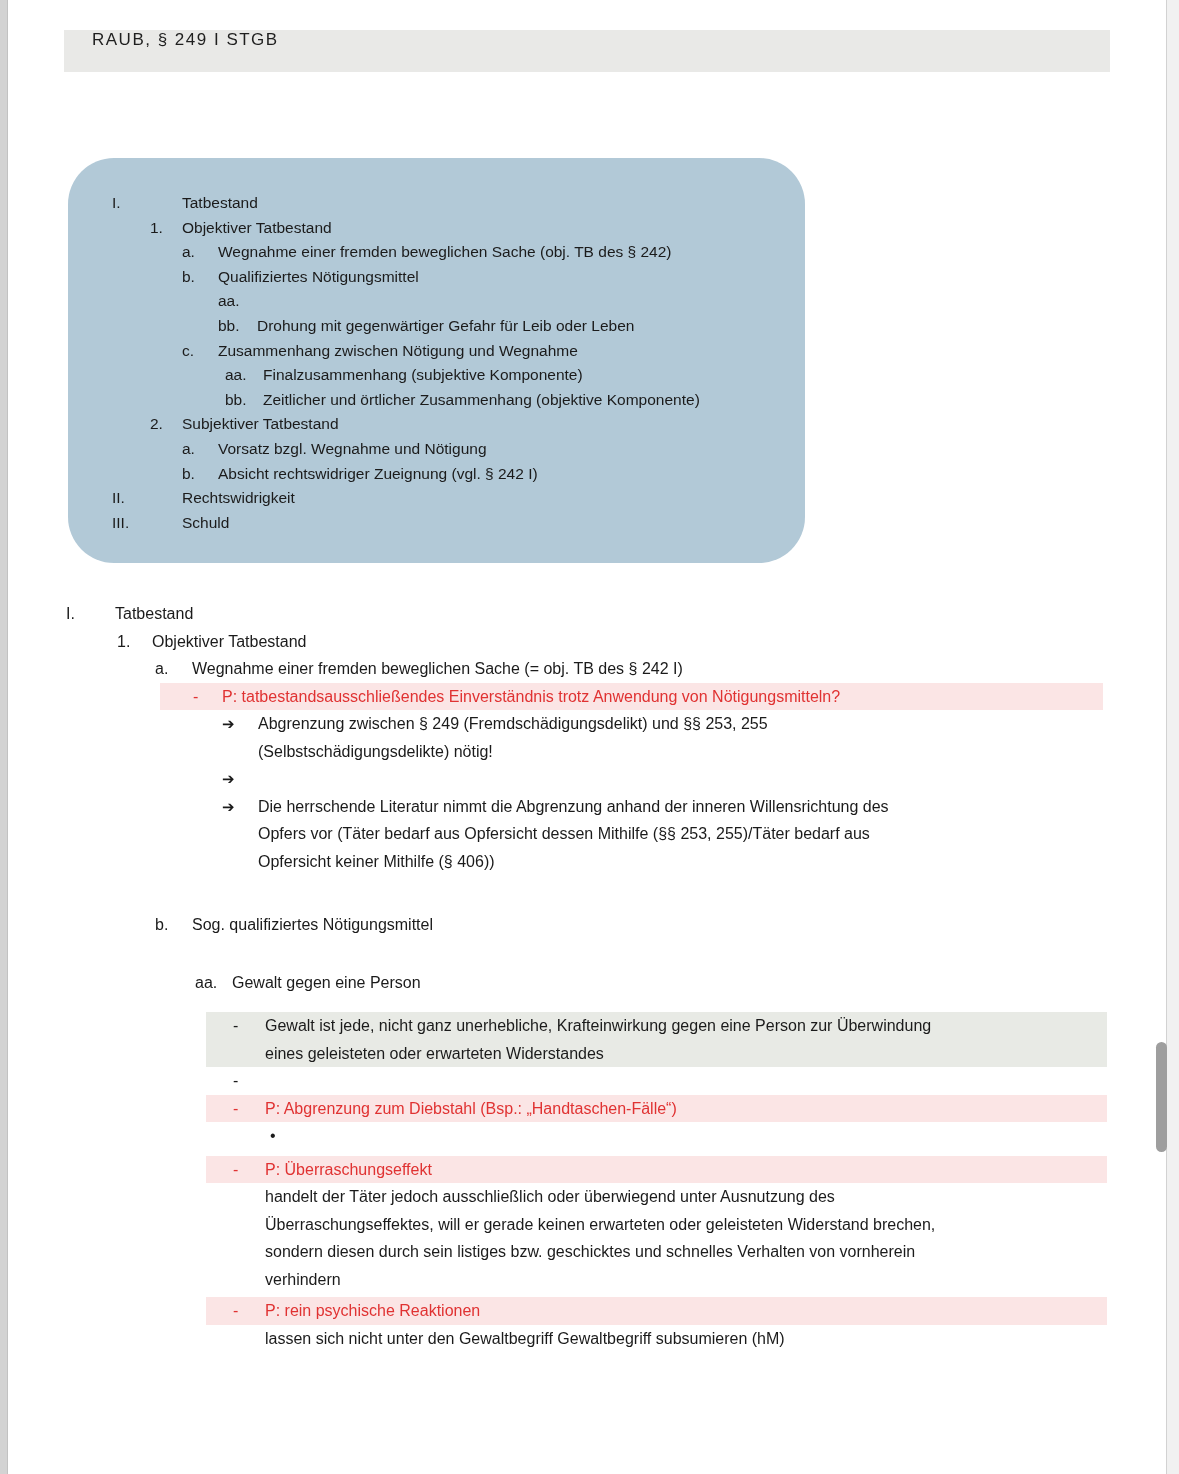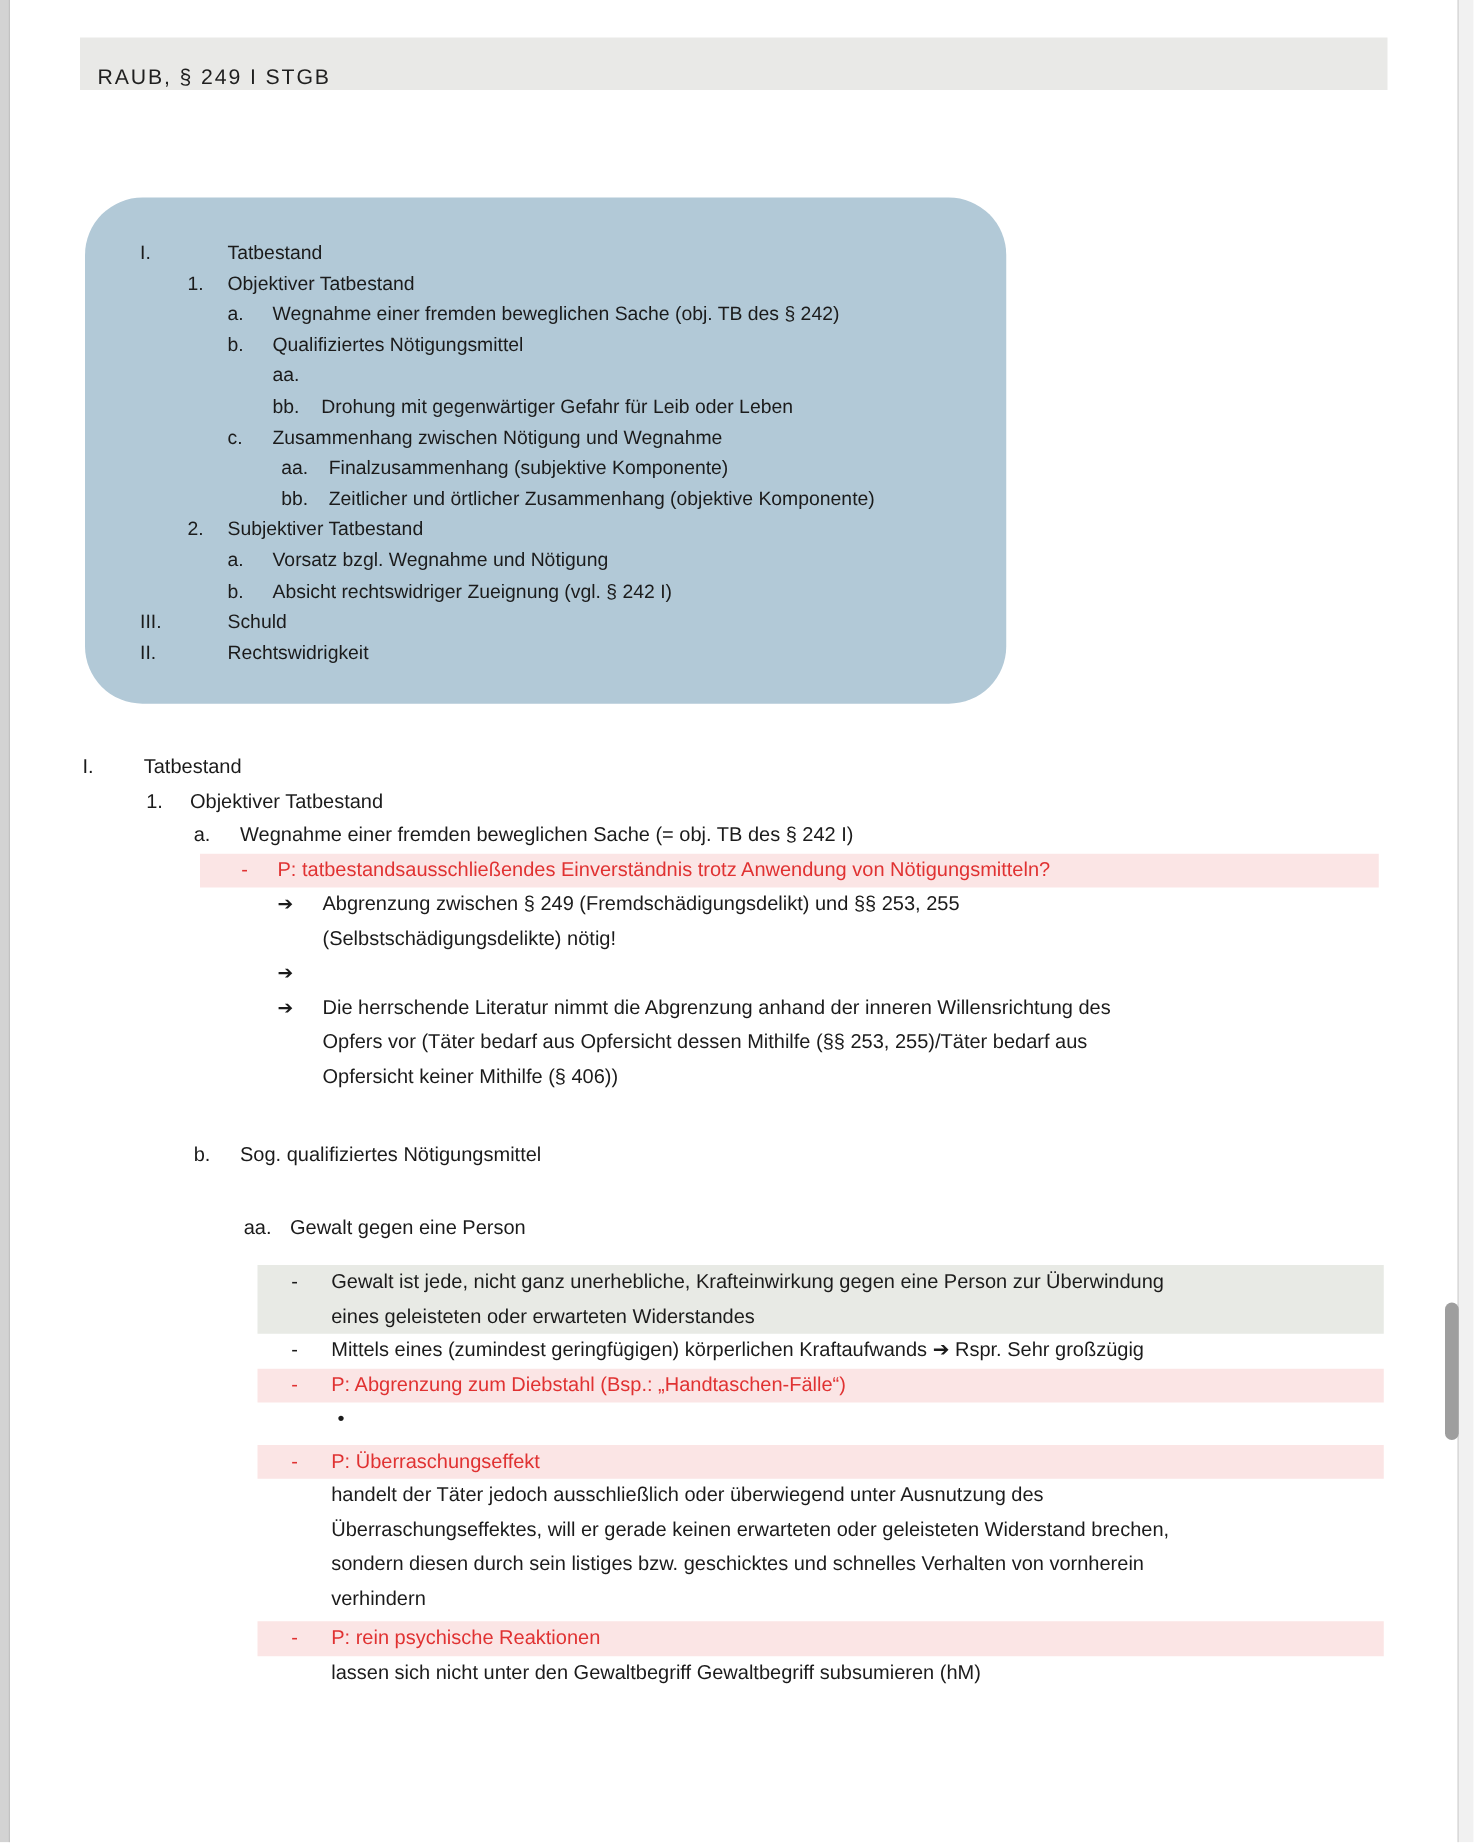--- a/index.html
+++ b/index.html
@@ -45,8 +45,8 @@
     height: 42px;
     background: #e9e9e7;
     display: flex;
-    align-items: flex-end;
-    padding-left: 14px;
+    align-items: flex-start;
+    padding-left: 28px;
   }
   .header-bar .title {
     font-size: 17px;

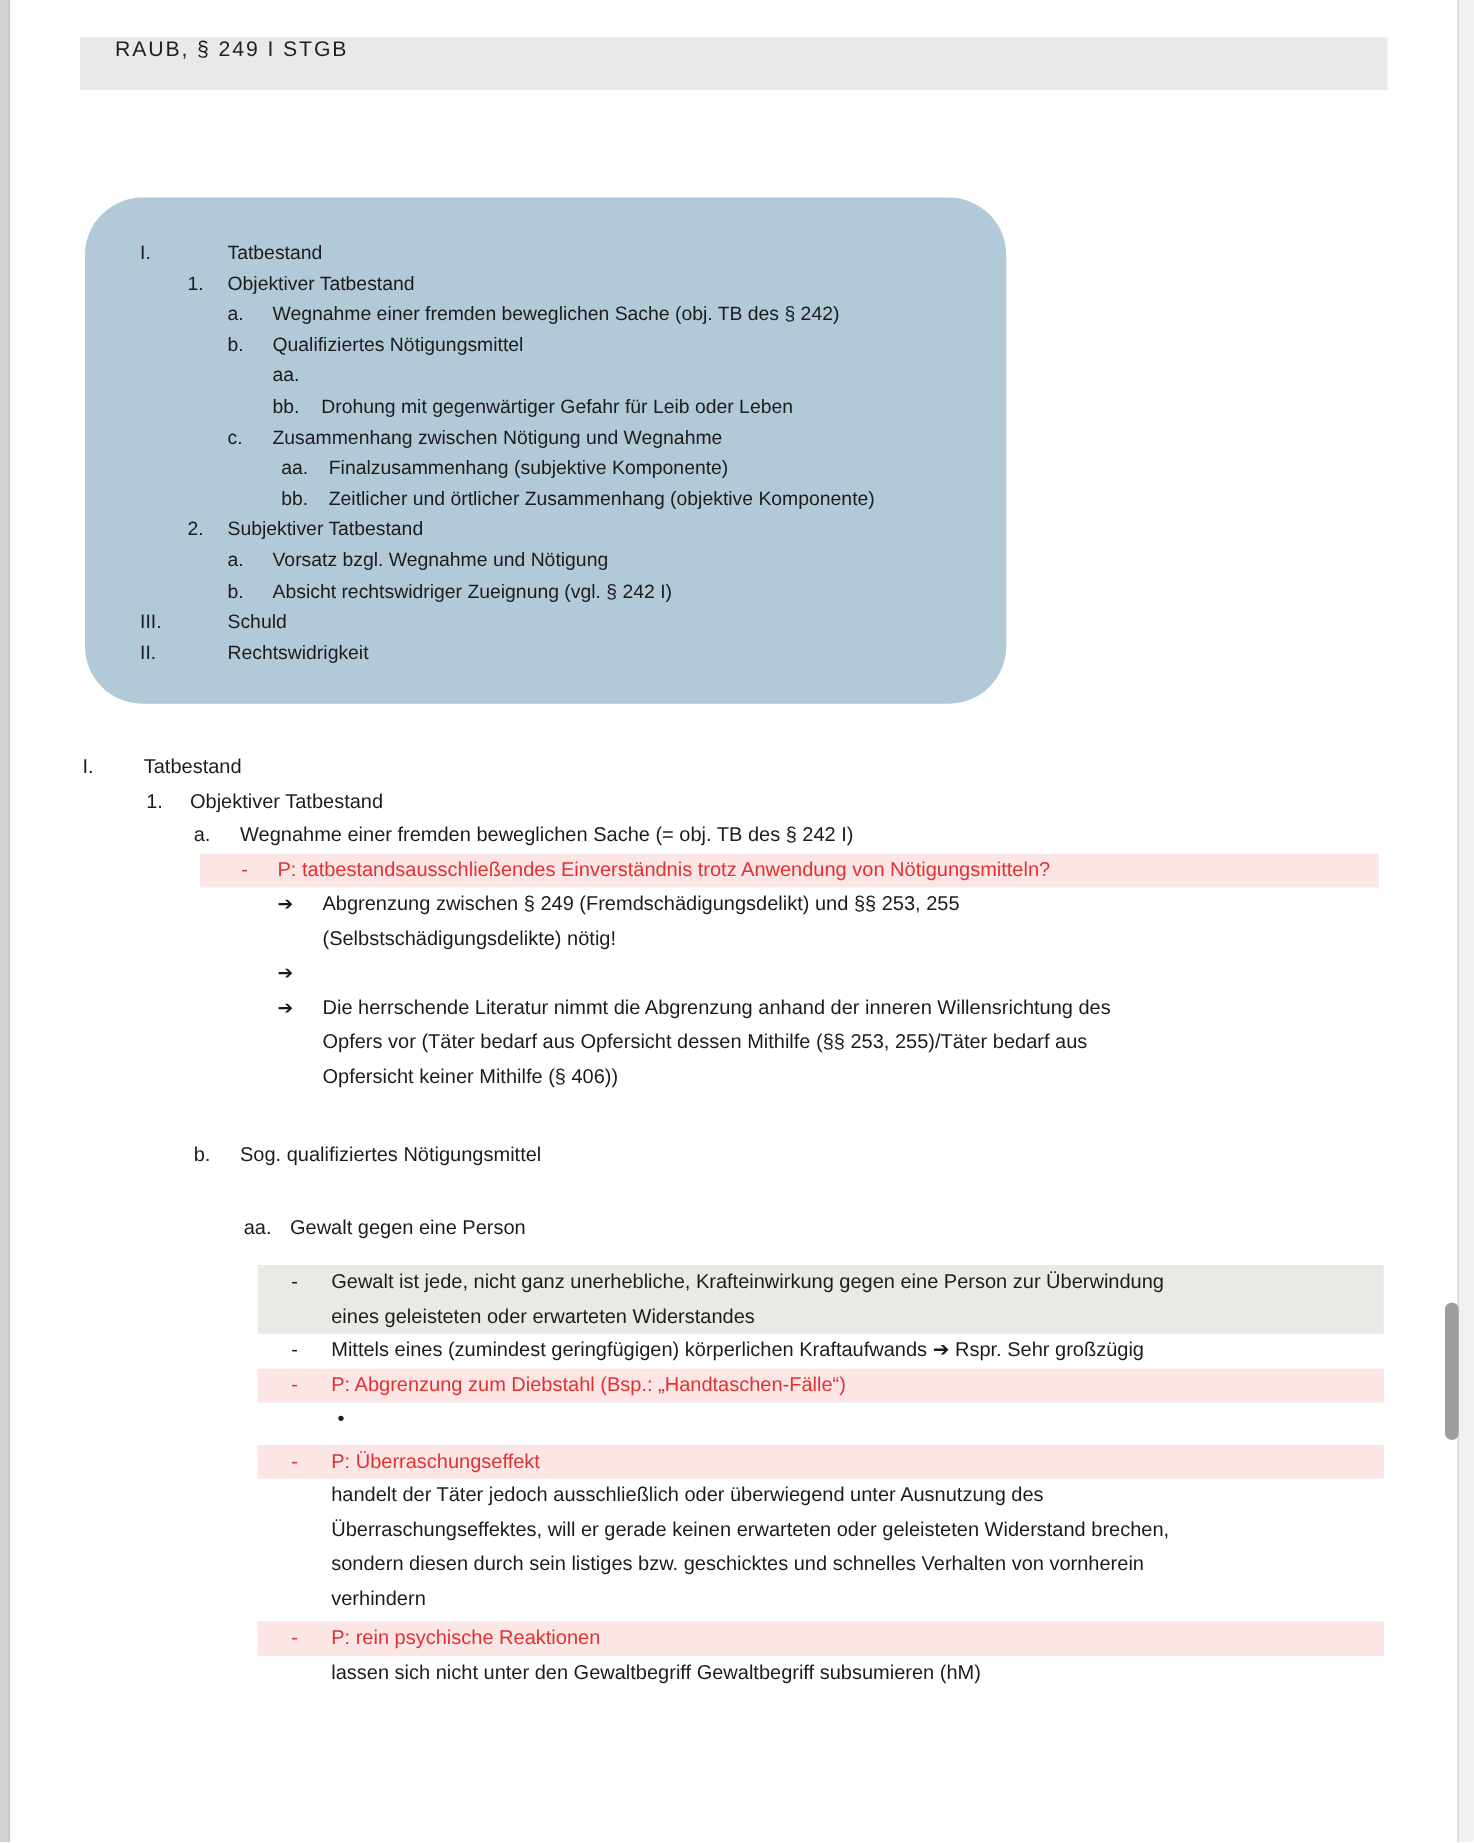--- a/index.html
+++ b/index.html
@@ -184,12 +184,12 @@
         <span class="t">Absicht rechtswidriger Zueignung (vgl. § 242 I)</span>
       </div>
     <div class="row o-l0">
+        <span class="m">II.</span>
+        <span class="t">Rechtswidrigkeit</span>
+      </div>
+    <div class="row o-l0">
         <span class="m">III.</span>
         <span class="t">Schuld</span>
-      </div>
-    <div class="row o-l0">
-        <span class="m">II.</span>
-        <span class="t">Rechtswidrigkeit</span>
       </div>
   </div>
 

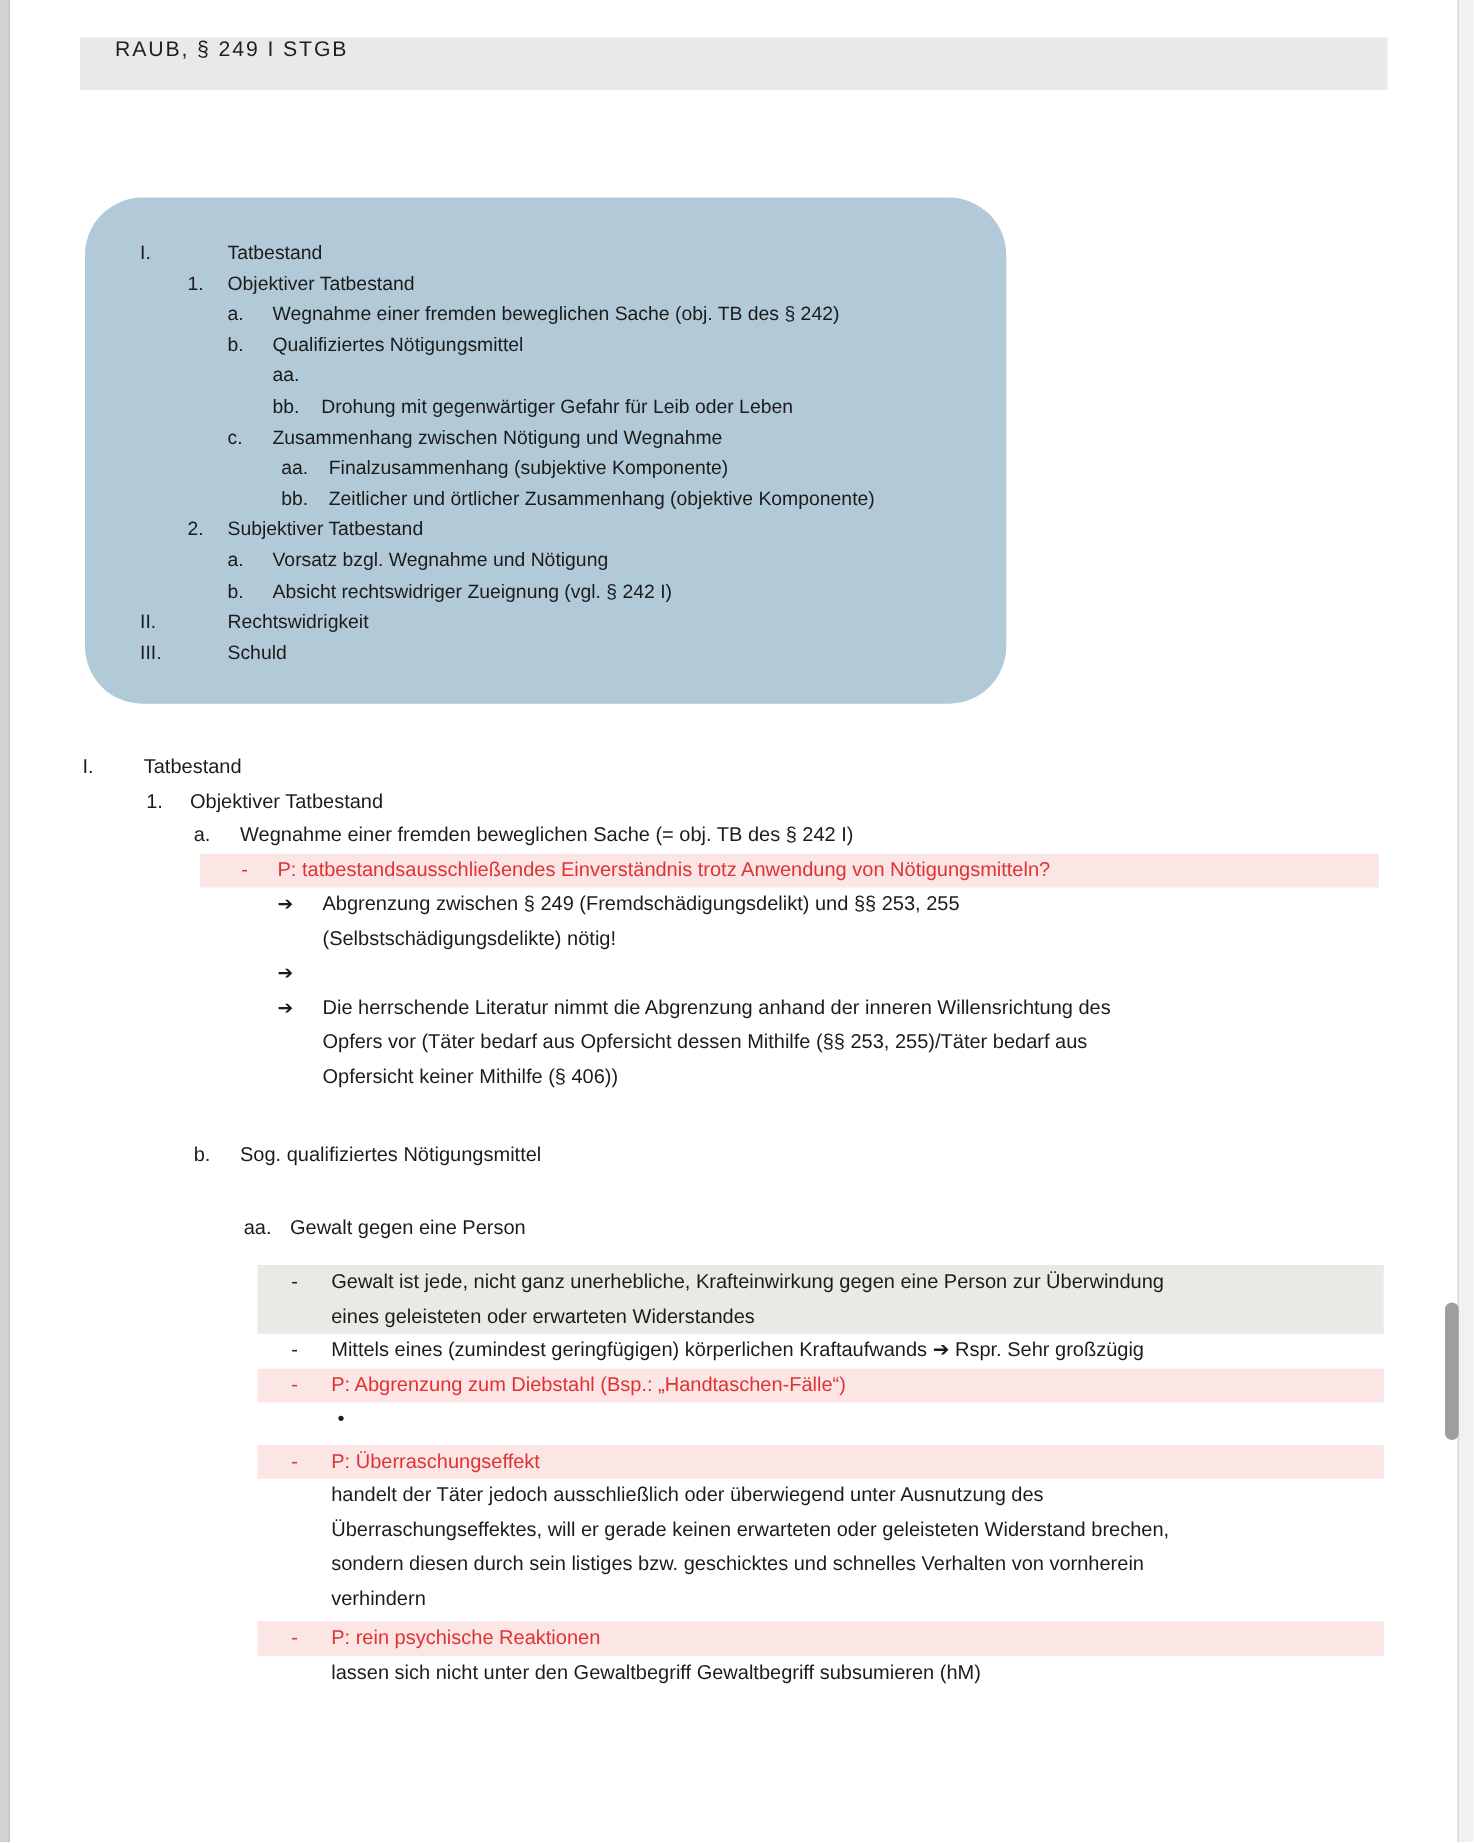--- a/index.html
+++ b/index.html
@@ -239,7 +239,6 @@
       </div>
     <div class="row db">
         <span class="m">-</span>
-        <span class="t">Mittels eines (zumindest geringfügigen) körperlichen Kraftaufwands ➔ Rspr. Sehr großzügig</span>
       </div>
     <div class="row pb">
         <span class="m">-</span>

